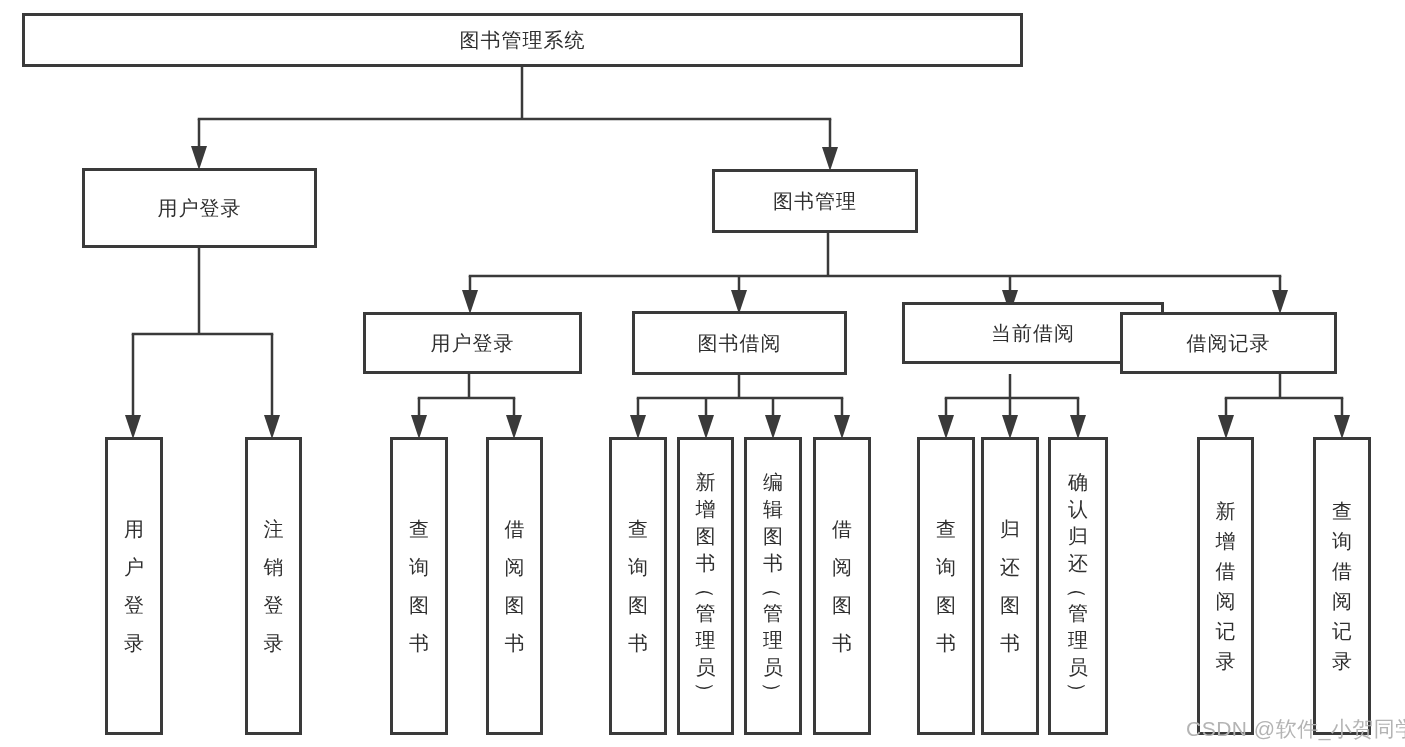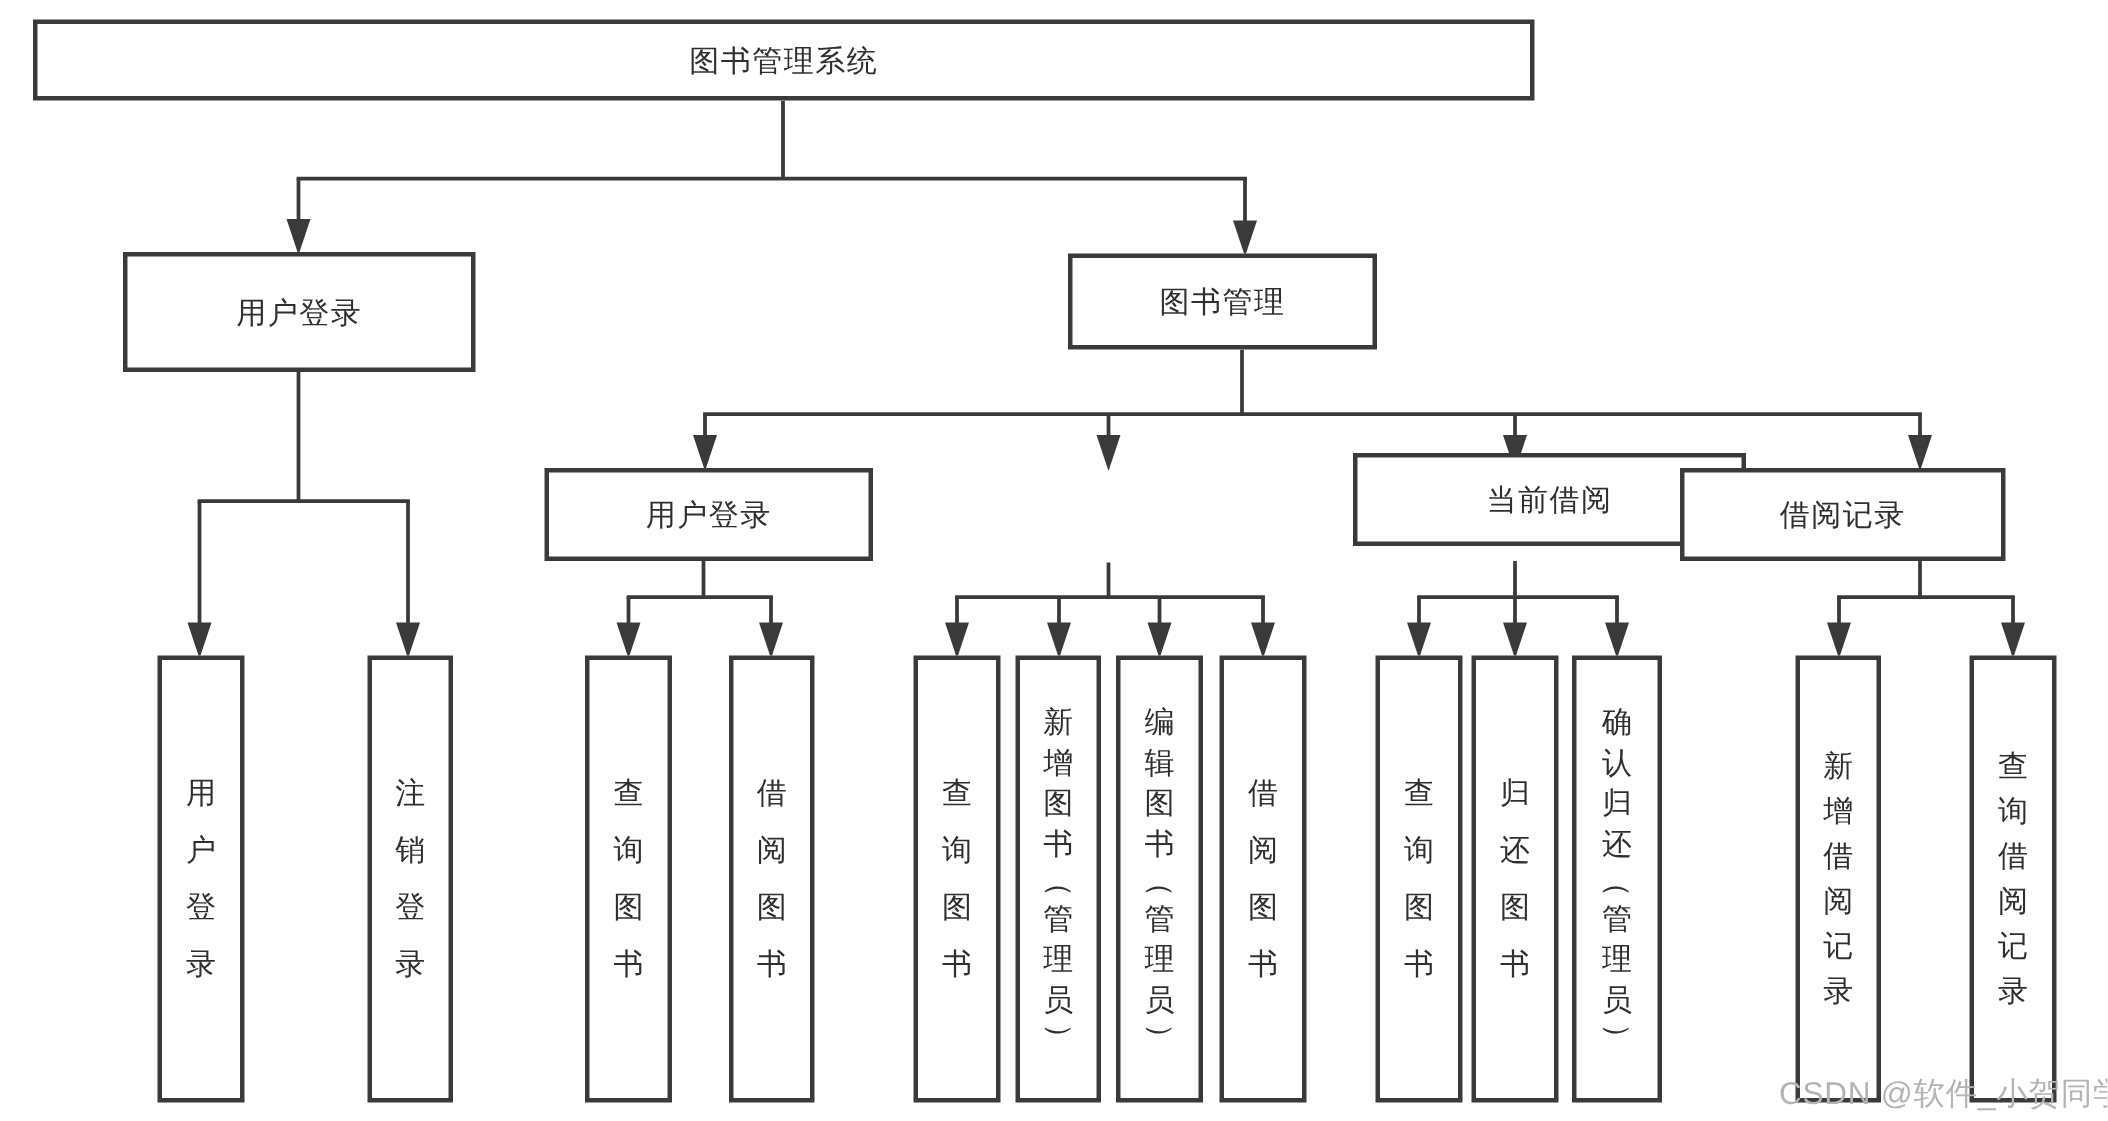--- a/index.html
+++ b/index.html
@@ -137,6 +137,7 @@
   <div class="hbox" style="left:712px;top:169px;width:206px;height:64px">图书管理</div>
 
   <div class="hbox" style="left:363px;top:312px;width:219px;height:62px">用户登录</div>
+  <div class="hbox" style="left:632px;top:311px;width:215px;height:64px">图书借阅</div>
   <div class="hbox" style="left:902px;top:302px;width:262px;height:62px">当前借阅</div>
   <div class="hbox" style="left:1120px;top:312px;width:217px;height:62px">借阅记录</div>
 

